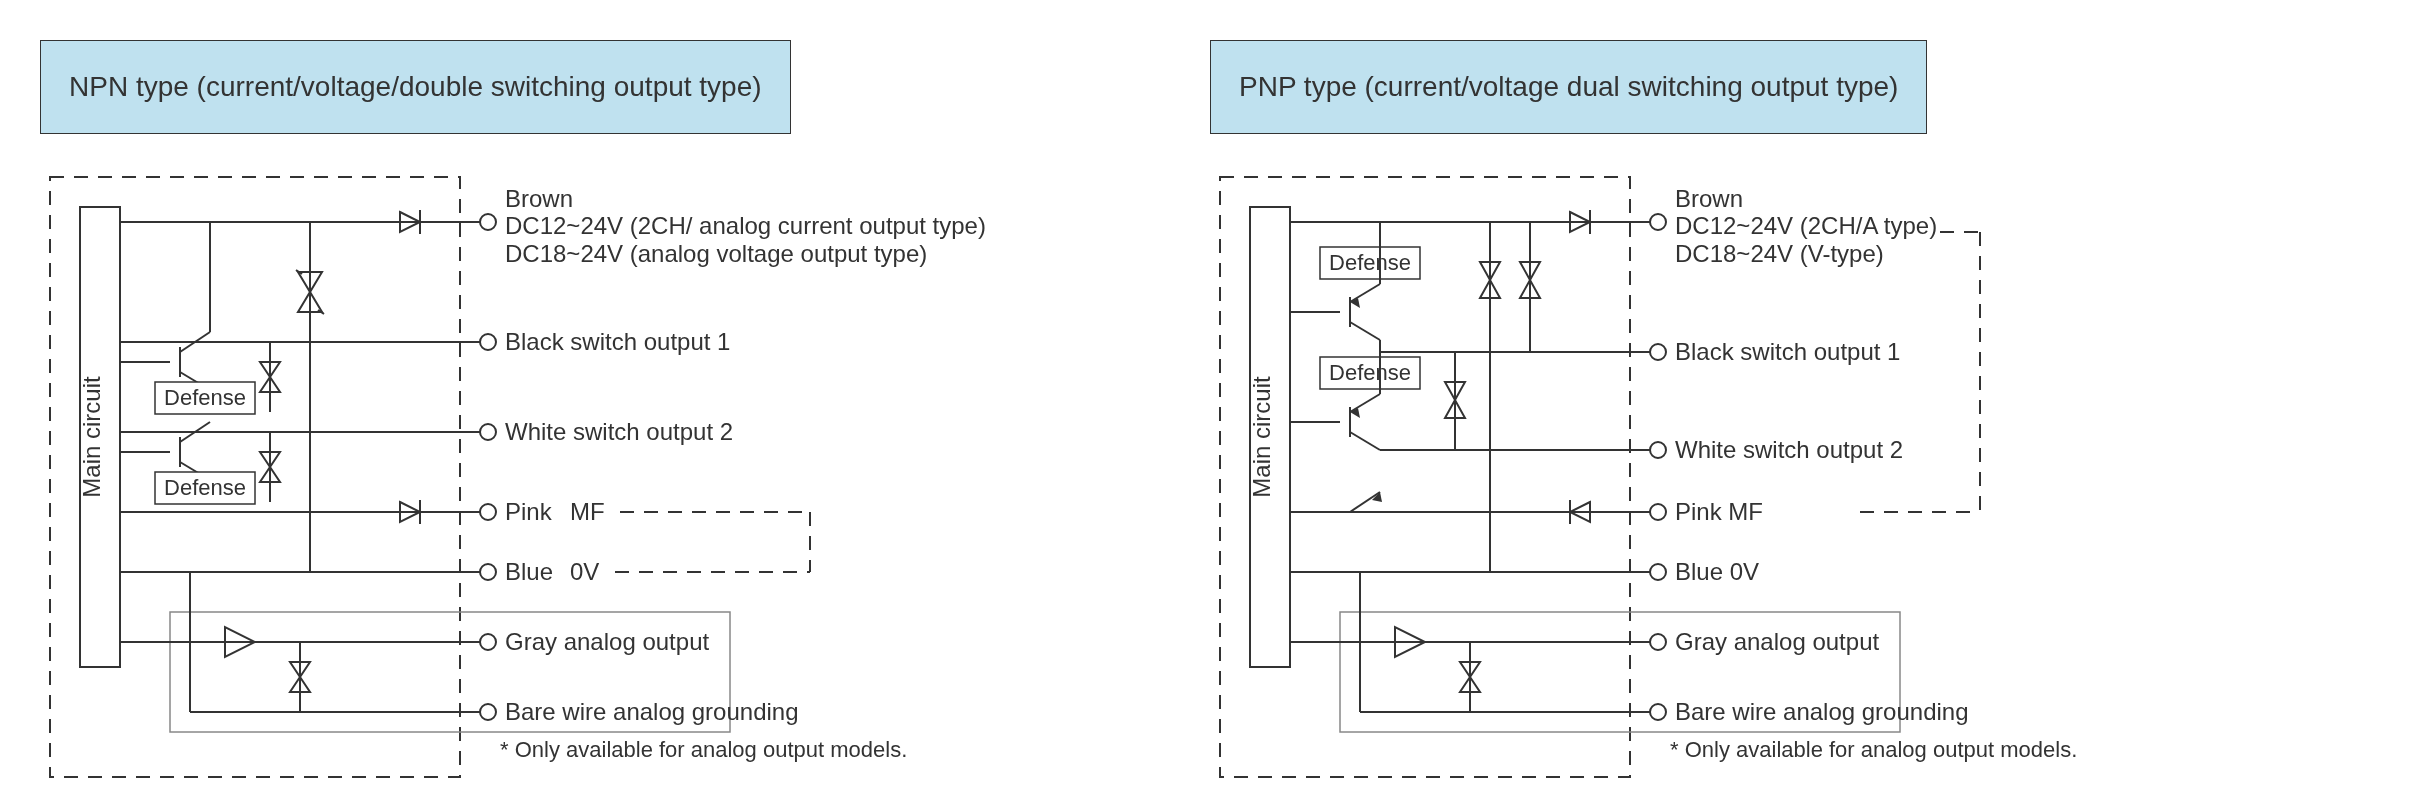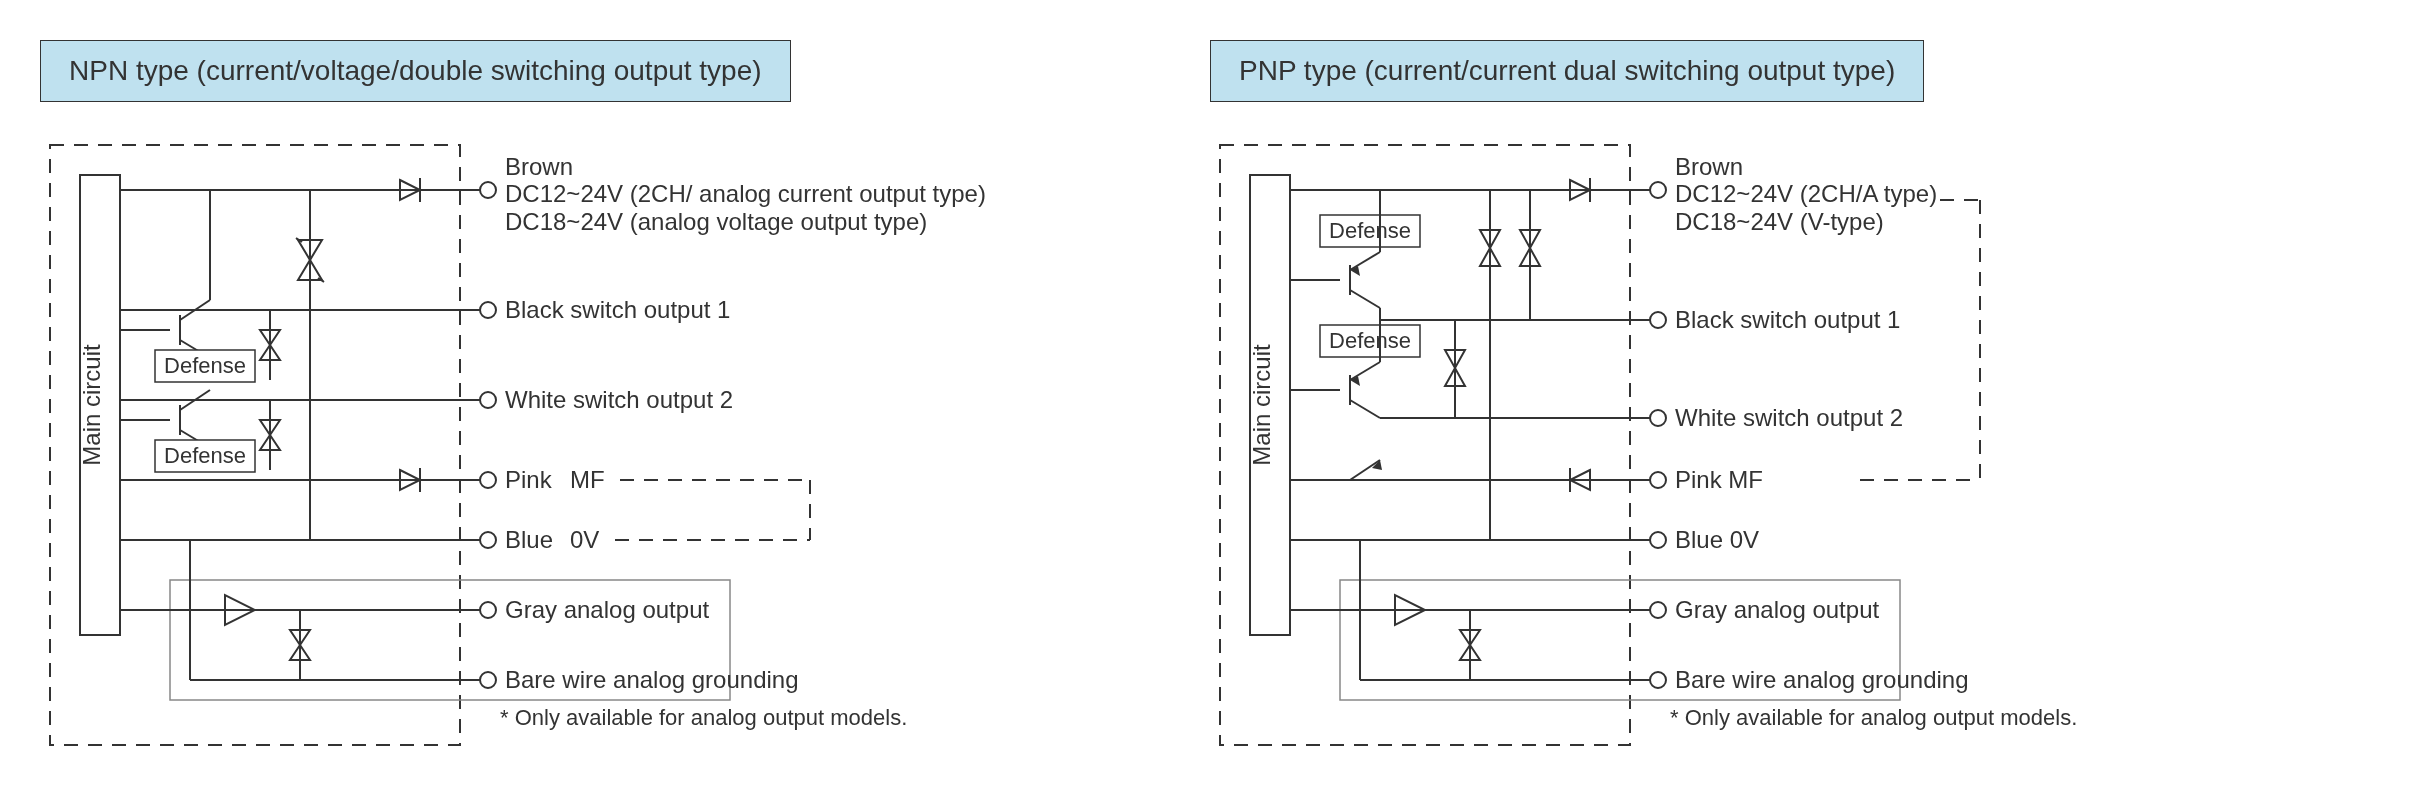--- a/index.html
+++ b/index.html
@@ -17,7 +17,7 @@
   .title-box {
     border: 1px solid #333;
     background: #bfe1ef;
-    padding: 14px 28px;
+    padding: 30px 28px;
     font-size: 28px;
     margin-bottom: 18px;
     display: inline-block;

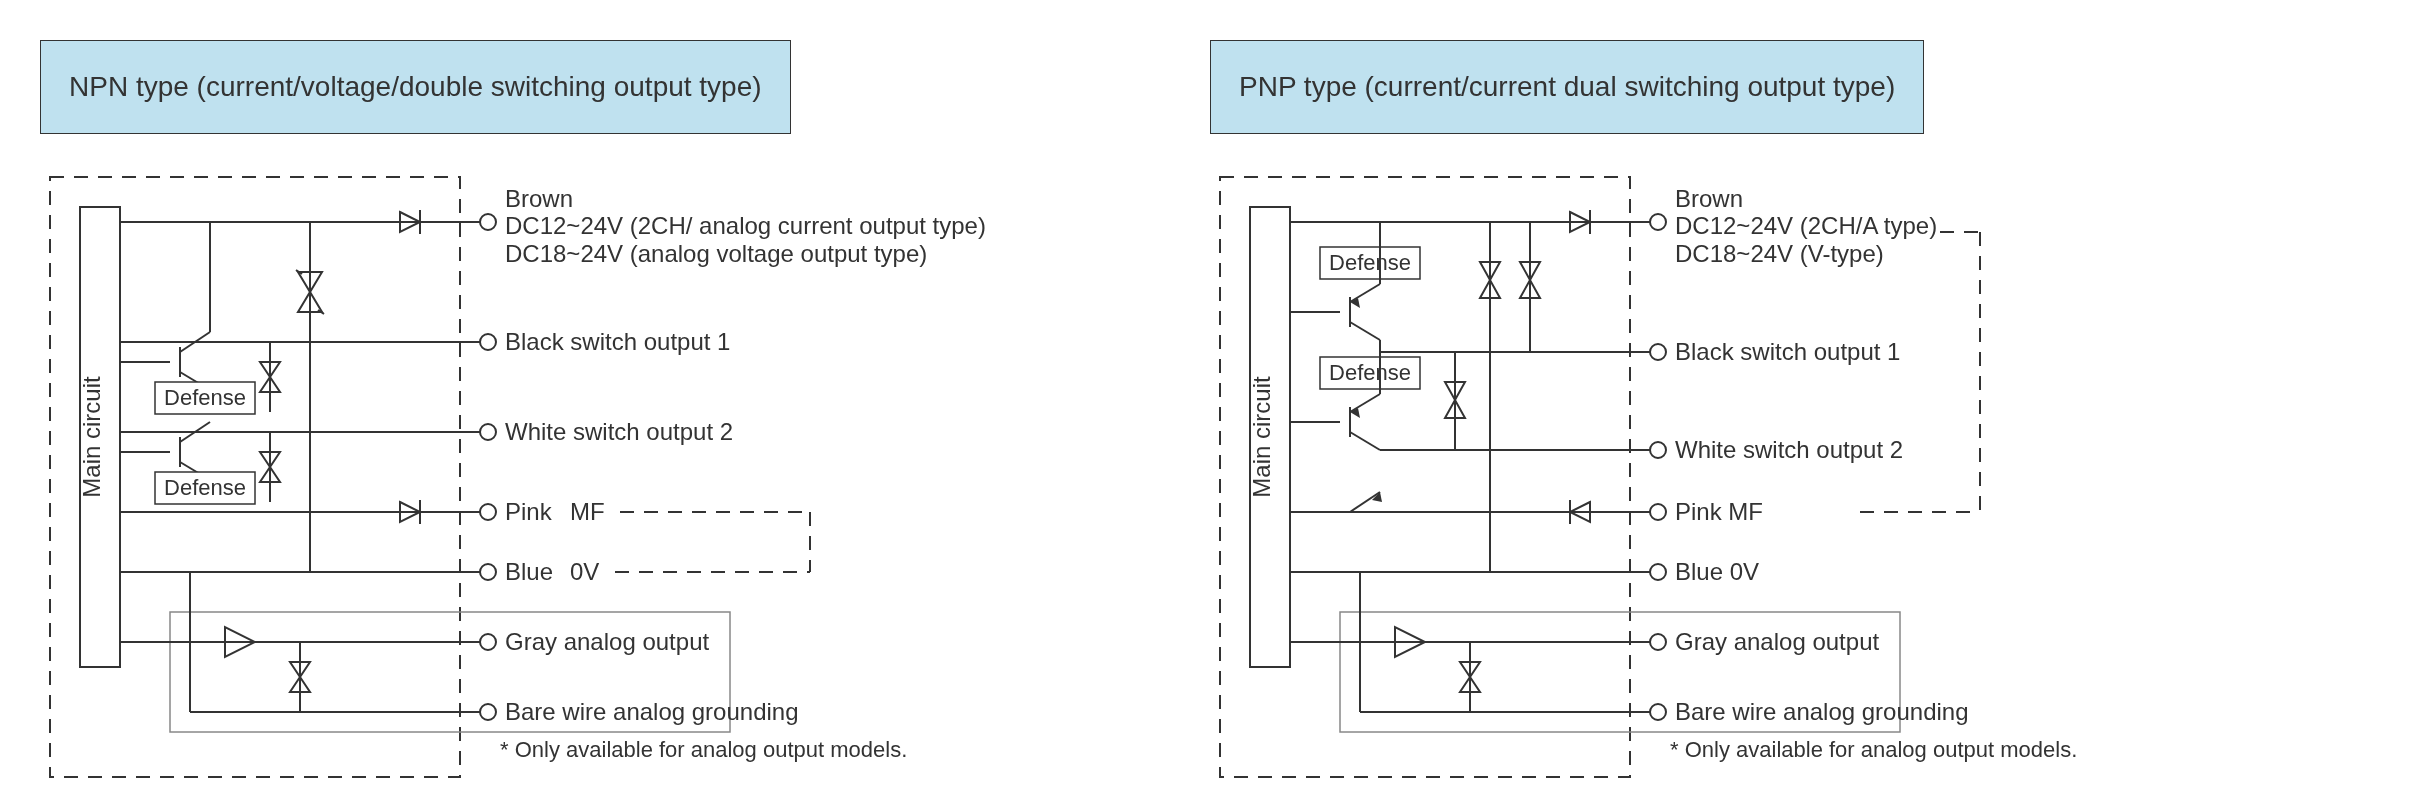--- a/index.html
+++ b/index.html
@@ -145,7 +145,7 @@
 </div>
 
 <div class="panel">
-  <div class="title-box">PNP type (current/current dual switching output type)</div>
+  <div class="title-box">PNP type (current/voltage dual switching output type)</div>
   <svg width="1000" height="640">
 
     <rect class="dashbox" x="10" y="25" width="410" height="600"></rect>

